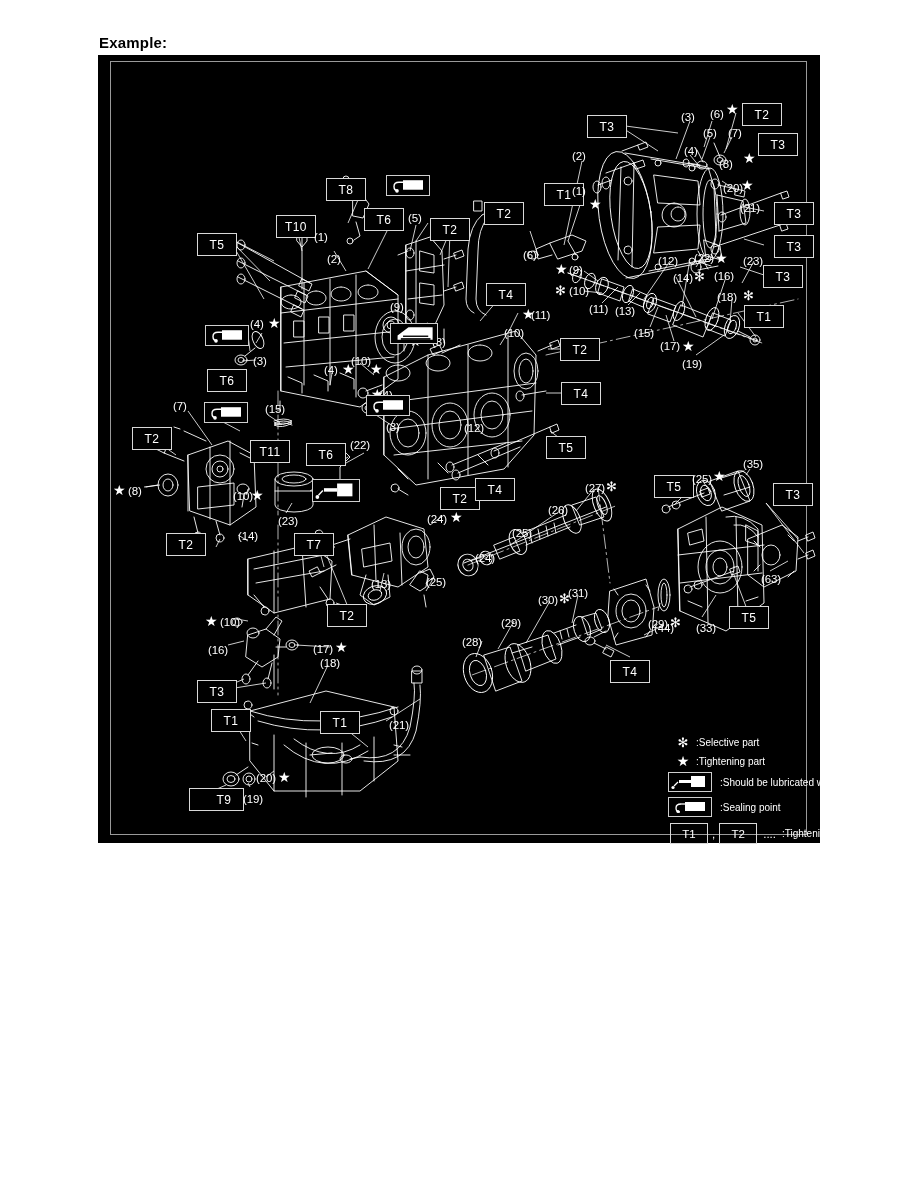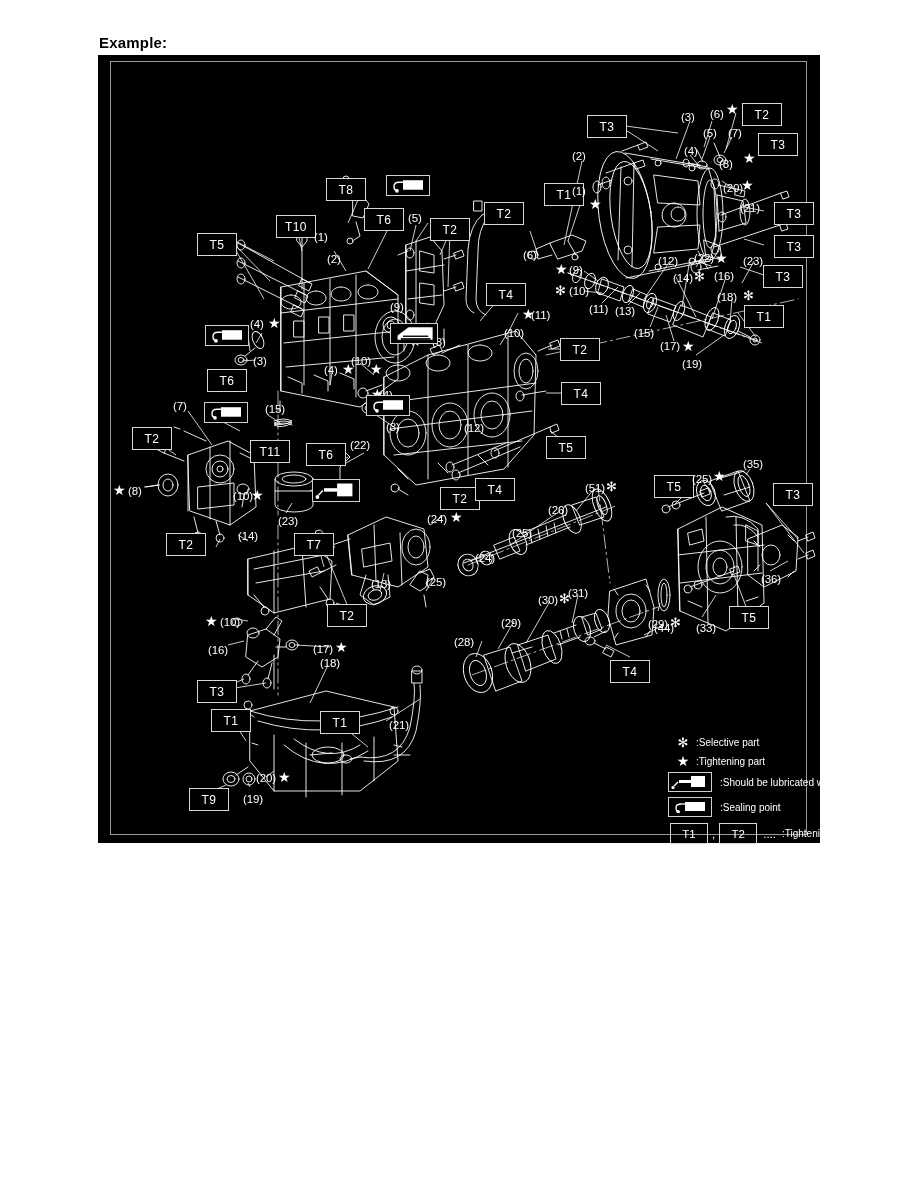--- a/index.html
+++ b/index.html
@@ -746,7 +746,7 @@
         <div class="cal" style="left: 377px; top: 497px;">(24)</div>
         <div class="cal" style="left: 414px; top: 472px;">(25)</div>
         <div class="cal" style="left: 450px; top: 449px;">(26)</div>
-        <div class="cal" style="left: 487px; top: 427px;">(51)</div>
+        <div class="cal" style="left: 487px; top: 427px;">(27)</div>
         <div class="cal" style="left: 356px; top: 581px;">(28)</div>
         <div class="cal" style="left: 403px; top: 562px;">(29)</div>
         <div class="cal" style="left: 440px; top: 539px;">(30)</div>

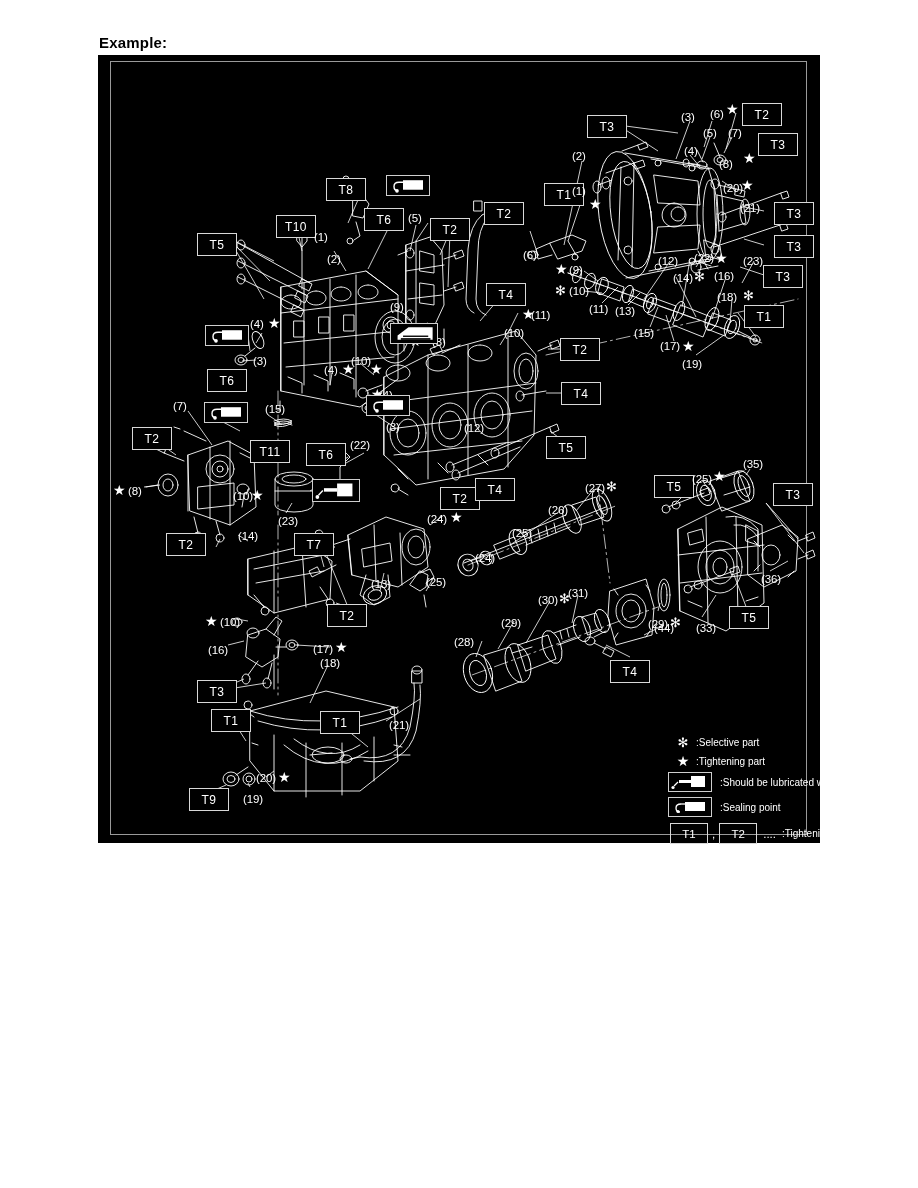--- a/index.html
+++ b/index.html
@@ -755,7 +755,7 @@
         <div class="cal" style="left: 598px; top: 567px;">(33)</div>
         <div class="cal" style="left: 594px; top: 418px;">(25)</div>
         <div class="cal" style="left: 645px; top: 403px;">(35)</div>
-        <div class="cal" style="left: 663px; top: 518px;">(36)</div>
+        <div class="cal" style="left: 663px; top: 518px;">(63)</div>
         <div class="cal" style="left: 550px; top: 563px;">(29)</div>
       </div>
 

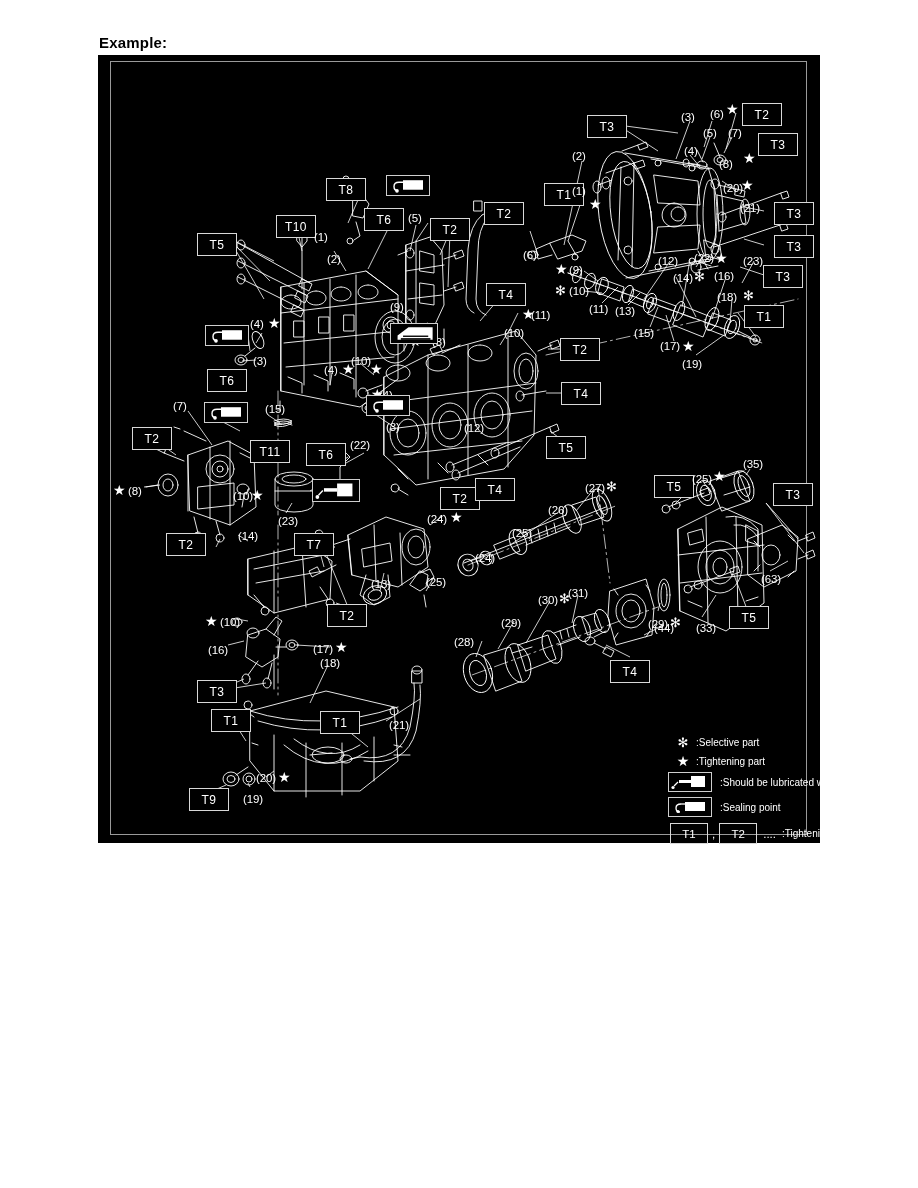--- a/index.html
+++ b/index.html
@@ -747,7 +747,7 @@
         <div class="cal" style="left: 414px; top: 472px;">(25)</div>
         <div class="cal" style="left: 450px; top: 449px;">(26)</div>
         <div class="cal" style="left: 487px; top: 427px;">(27)</div>
-        <div class="cal" style="left: 356px; top: 581px;">(28)</div>
+        <div class="cal" style="left: 364px; top: 581px;">(28)</div>
         <div class="cal" style="left: 403px; top: 562px;">(29)</div>
         <div class="cal" style="left: 440px; top: 539px;">(30)</div>
         <div class="cal" style="left: 470px; top: 532px;">(31)</div>

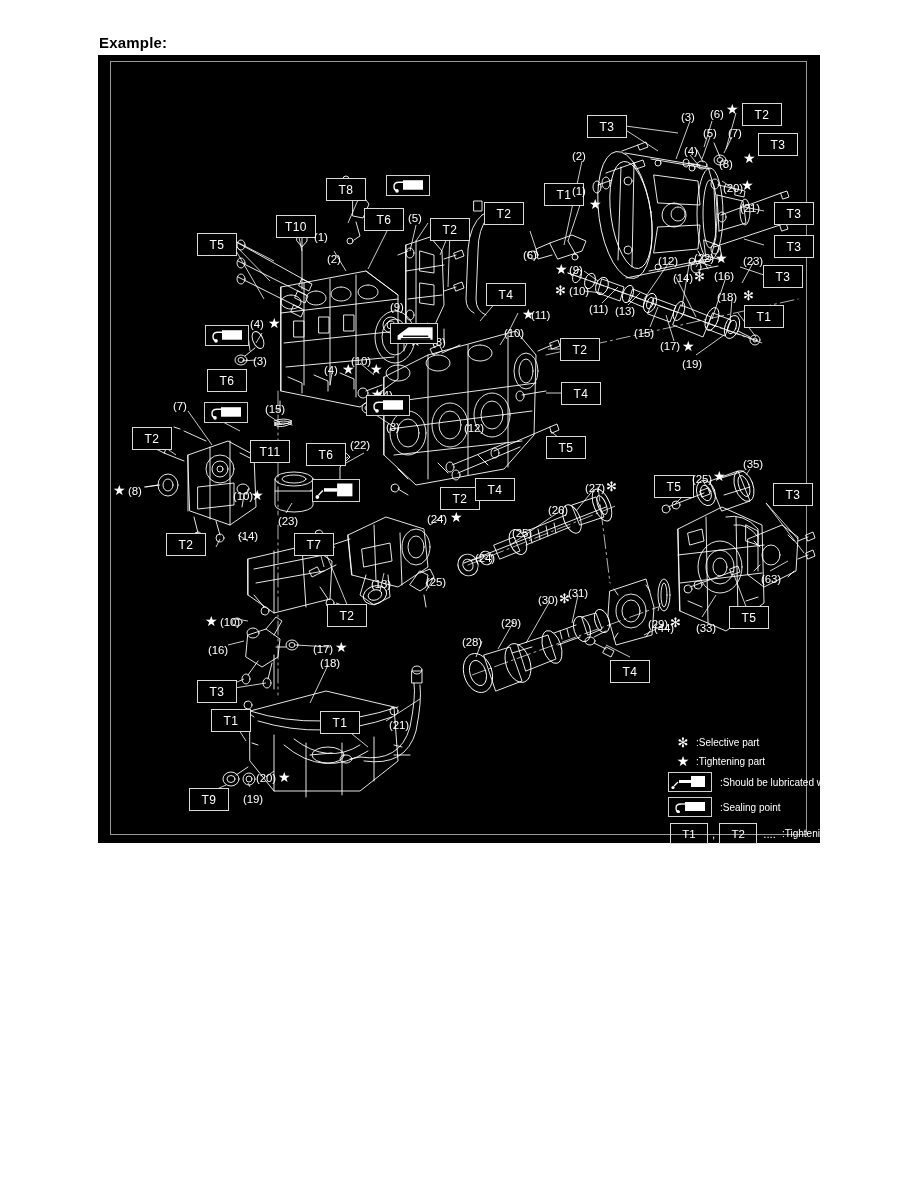--- a/index.html
+++ b/index.html
@@ -680,7 +680,7 @@
         <div class="tbox w" style="left: 99px; top: 625px;">T3</div>
         <div class="tbox w" style="left: 113px; top: 654px;">T1</div>
         <div class="tbox w" style="left: 222px; top: 656px;">T1</div>
-        <div class="tbox w" style="left: 91px; top: 733px;">T9</div>
+        <div class="tbox w" style="left: 91px; top: 733px; padding-left: 15px;">T9</div>
         <div class="tbox w" style="left: 556px; top: 420px;">T5</div>
         <div class="tbox w" style="left: 675px; top: 428px;">T3</div>
         <div class="tbox w" style="left: 631px; top: 551px;">T5</div>

